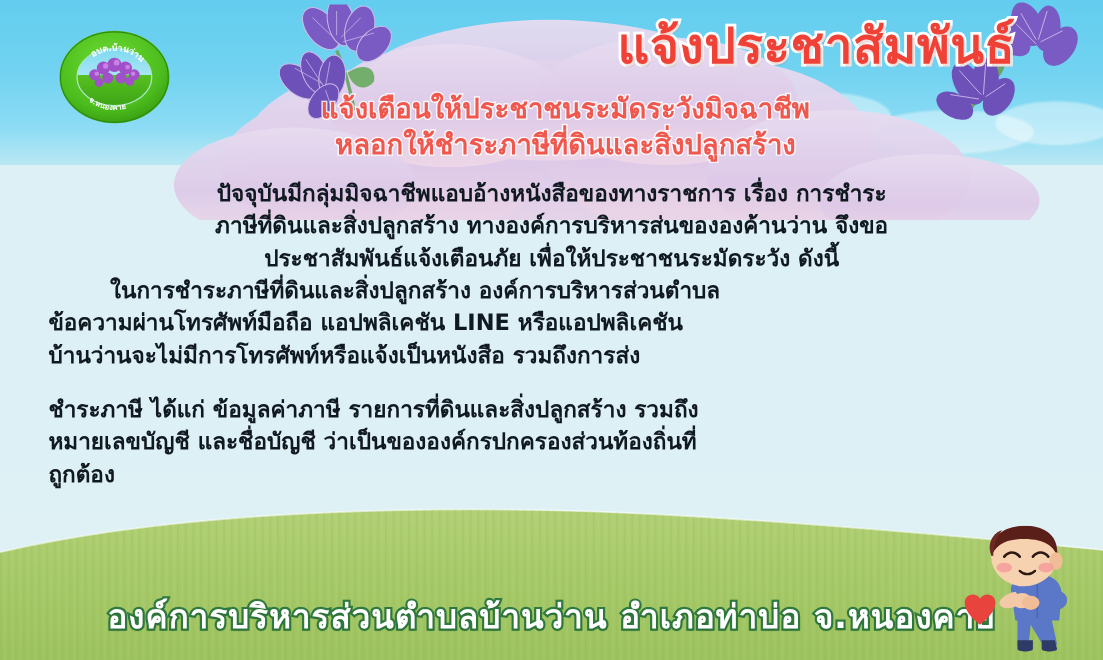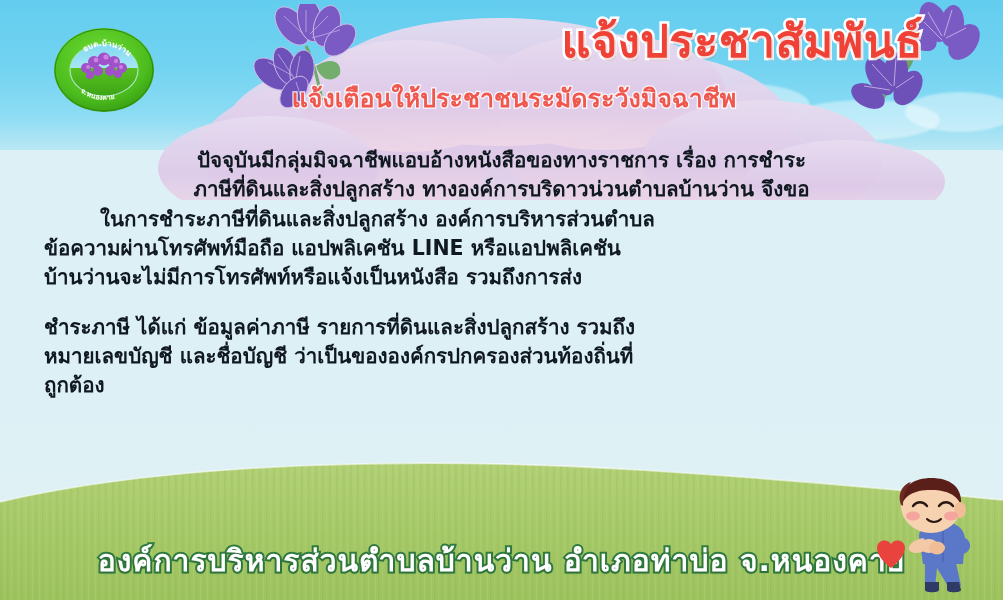--- a/index.html
+++ b/index.html
@@ -279,6 +279,7 @@
 
   <div class="sub-title">
     <span class="sl">แจ้งเตือนให้ประชาชนระมัดระวังมิจฉาชีพ</span>
+    <span class="sl">หลอกให้ชำระภาษีที่ดินและสิ่งปลูกสร้าง</span>
   </div>
 
   <div class="body-copy">

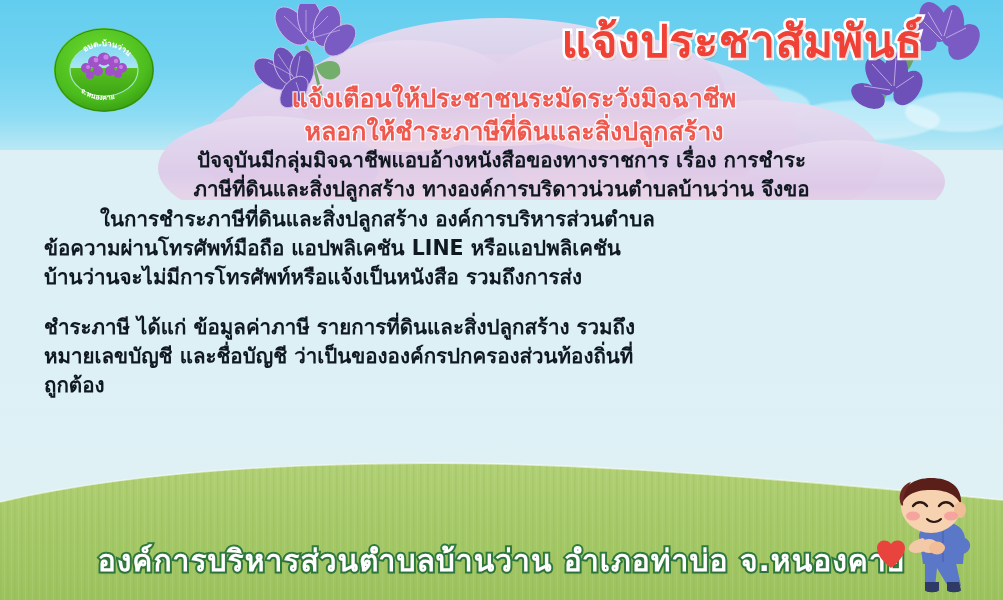--- a/index.html
+++ b/index.html
@@ -102,7 +102,7 @@
   .para.center-block{ text-align:center; }
   .para.left-block{ text-align:left; padding-left:44px; padding-right:40px; }
   .para .ln{ display:block; }
-  .para-1{ margin-top:0; }
+  .para-1{ margin-top:16px; }
   .para-2{ }
   .para-3{ margin-top:20px; }
   .indent{ padding-left:56px; display:block; }

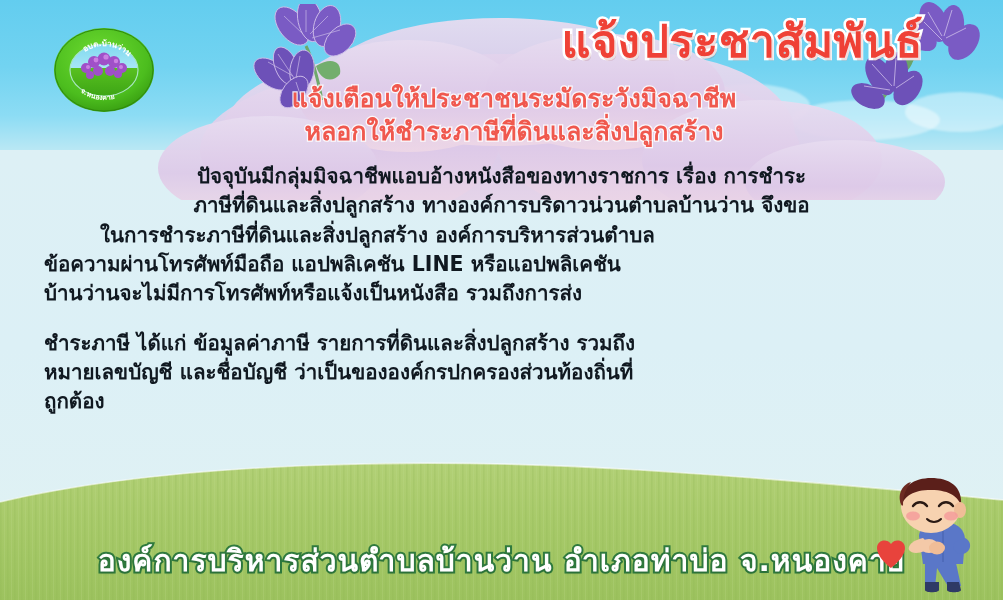--- a/index.html
+++ b/index.html
@@ -286,7 +286,7 @@
 
     <p class="para center-block para-1">
       <span class="ln">ปัจจุบันมีกลุ่มมิจฉาชีพแอบอ้างหนังสือของทางราชการ เรื่อง การชำระ</span>
-      <span class="ln">ภาษีที่ดินและสิ่งปลูกสร้าง ทางองค์การบริดาวน่วนตำบลบ้านว่าน จึงขอ</span>
+      <span class="ln">ภาษีที่ดินและสิ่งปลูกสร้าง ทางองค์การบริหารส่นขององค้านว่าน จึงขอ</span>
     </p>
 
     <p class="para left-block para-2">

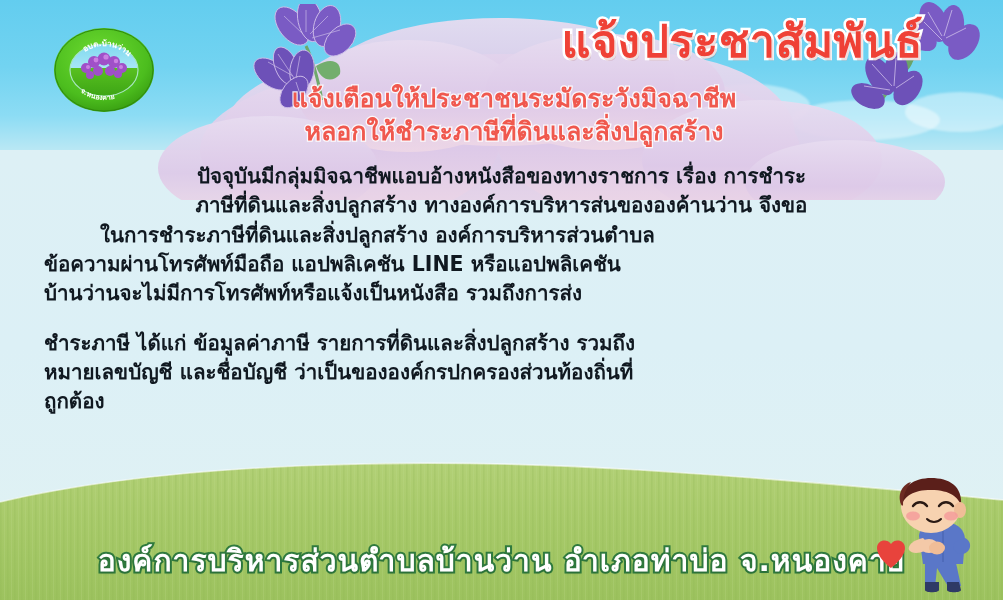--- a/index.html
+++ b/index.html
@@ -287,6 +287,7 @@
     <p class="para center-block para-1">
       <span class="ln">ปัจจุบันมีกลุ่มมิจฉาชีพแอบอ้างหนังสือของทางราชการ เรื่อง การชำระ</span>
       <span class="ln">ภาษีที่ดินและสิ่งปลูกสร้าง ทางองค์การบริหารส่นขององค้านว่าน จึงขอ</span>
+      <span class="ln">ประชาสัมพันธ์แจ้งเตือนภัย เพื่อให้ประชาชนระมัดระวัง ดังนี้</span>
     </p>
 
     <p class="para left-block para-2">

